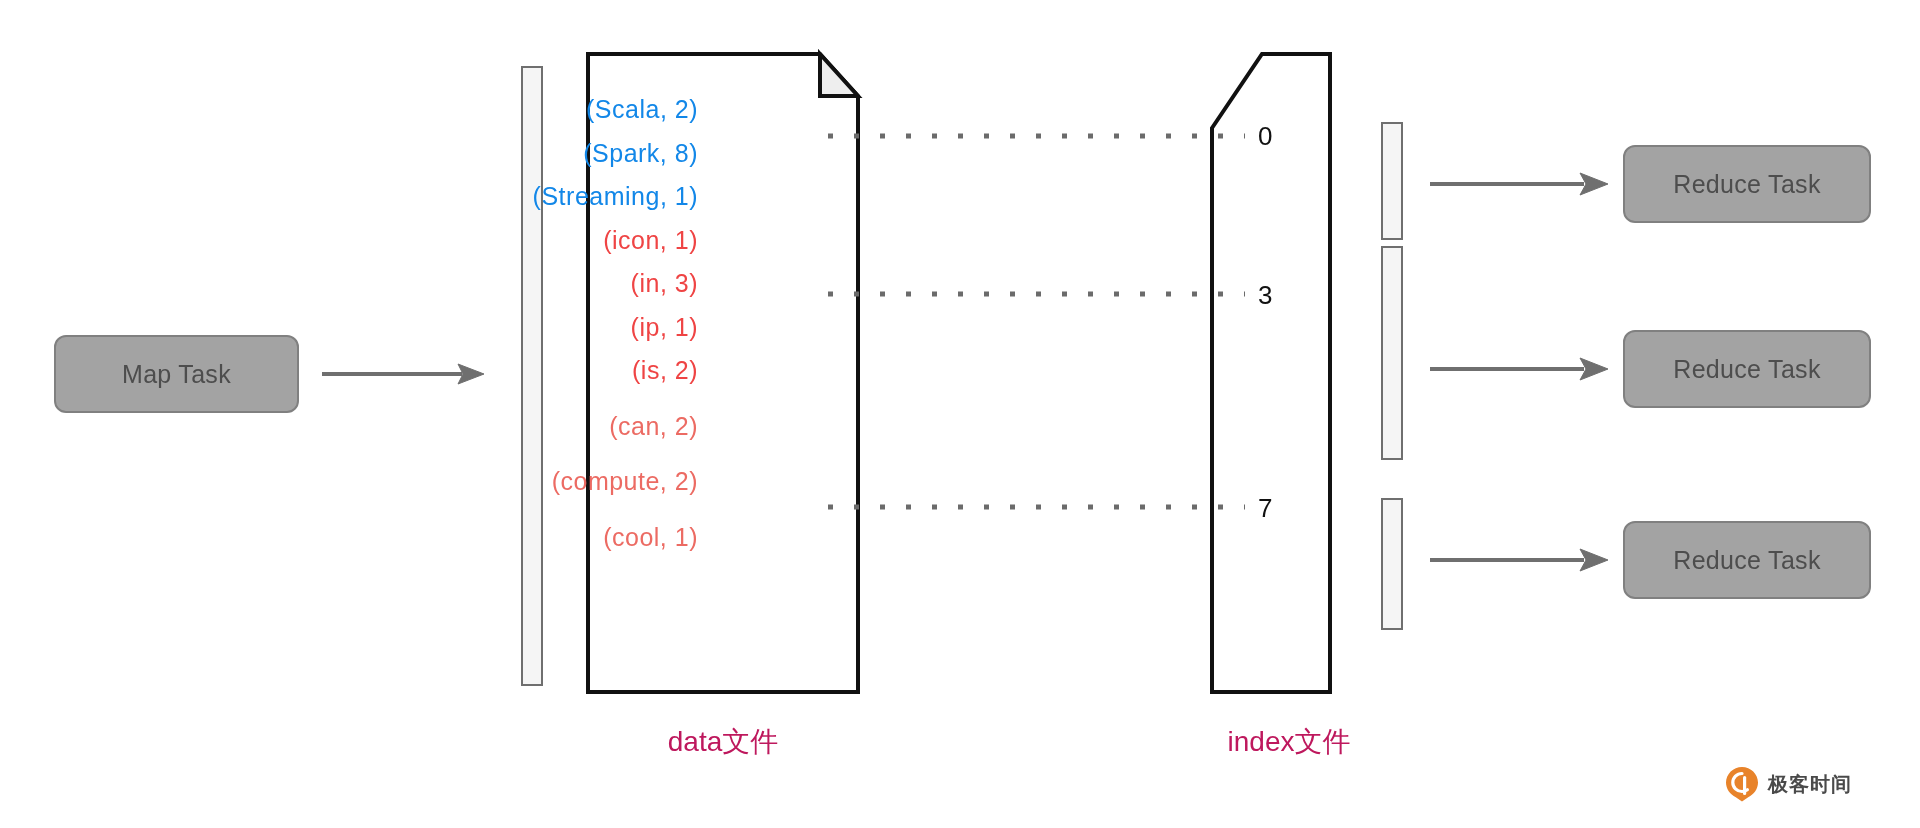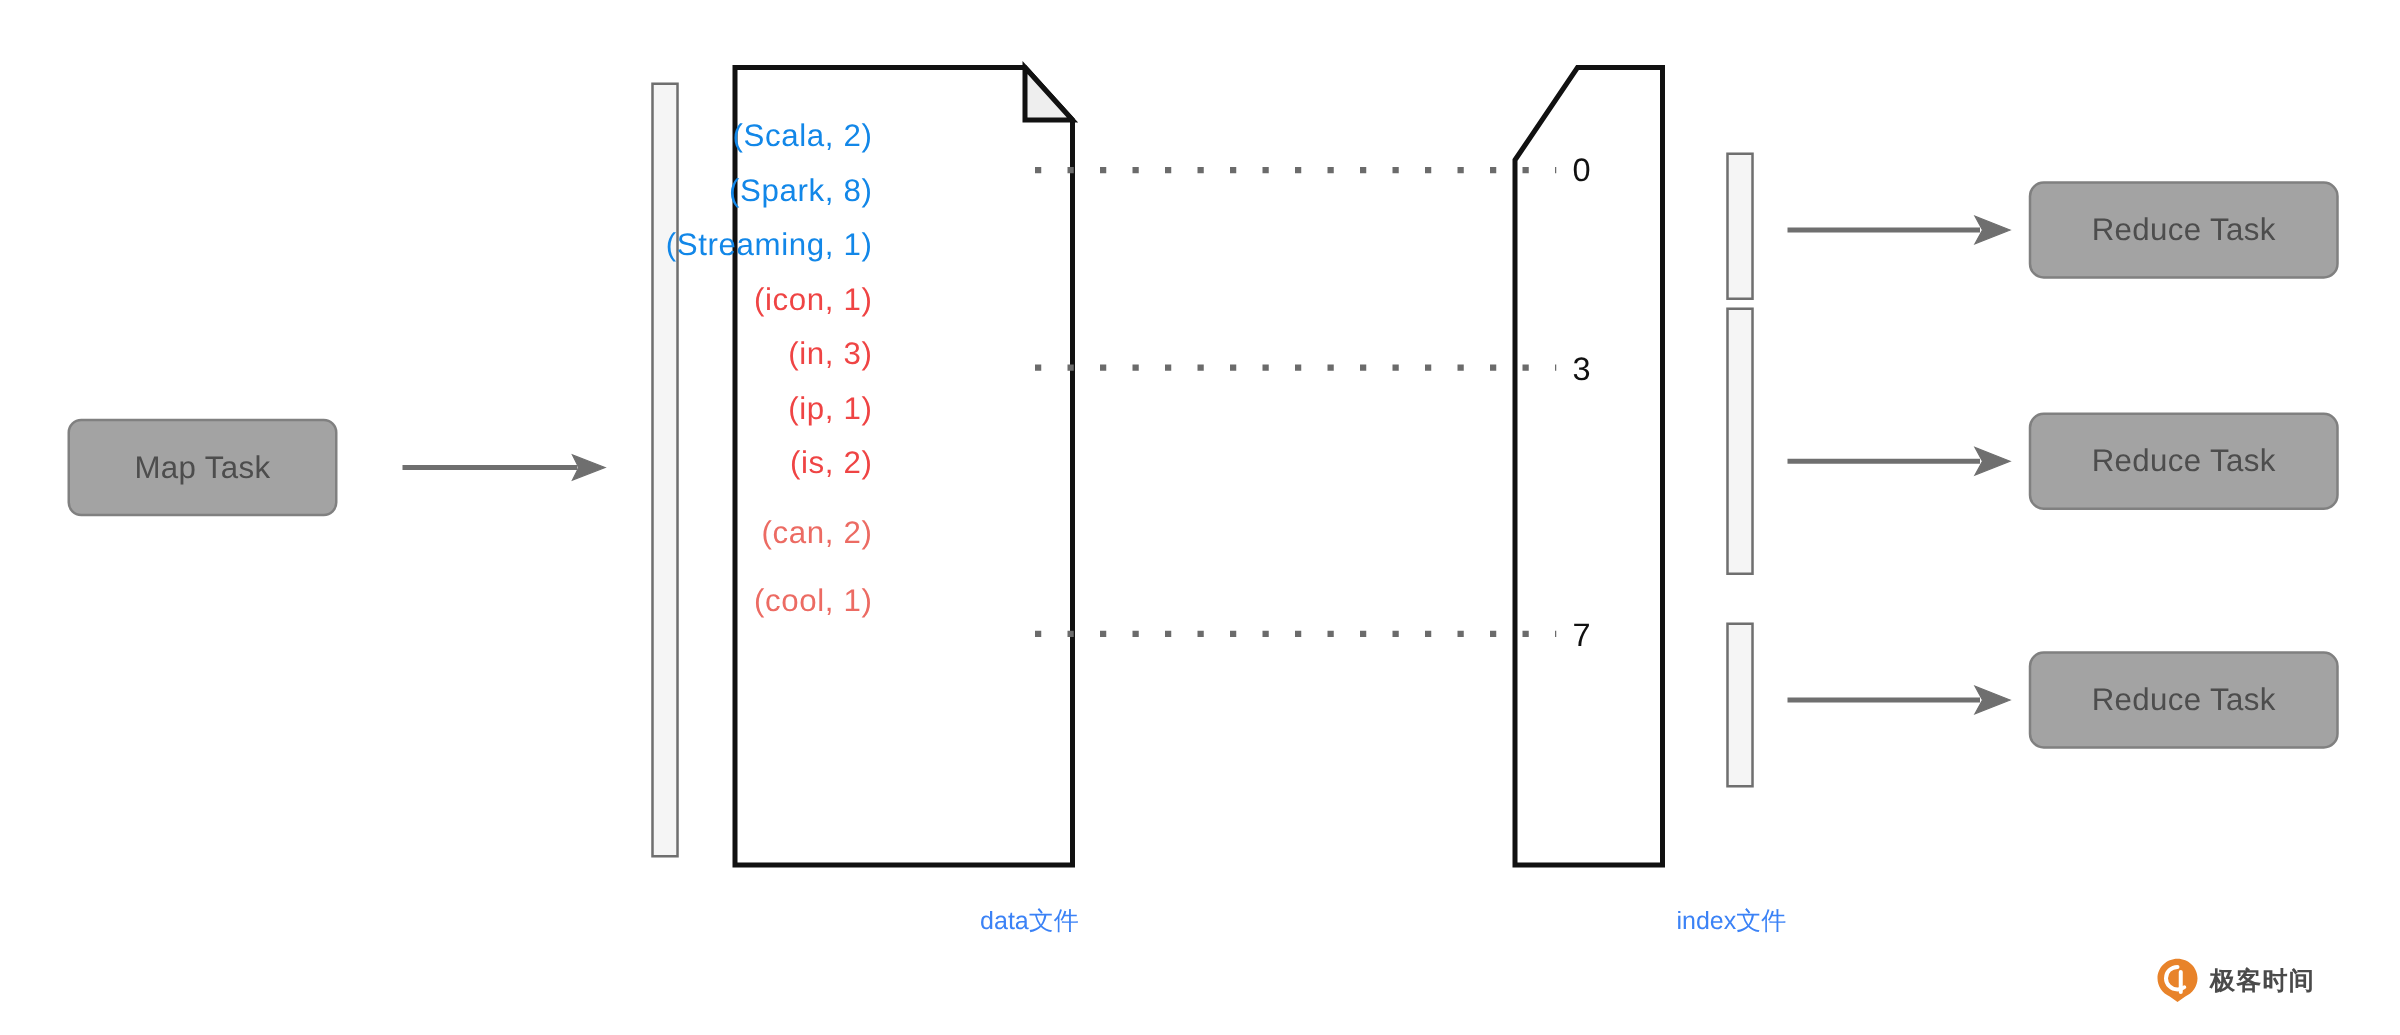--- a/index.html
+++ b/index.html
@@ -147,7 +147,7 @@
     </g>
   </svg>
 
-  <div class="task-box" id="map-task" style="left:54px; top:335px; width:216px; height:78px;border-radius:11px;">
+  <div class="task-box" id="map-task" style="left:54px; top:335px; width:245px; height:78px;">
     <span>Map Task</span>
   </div>
 

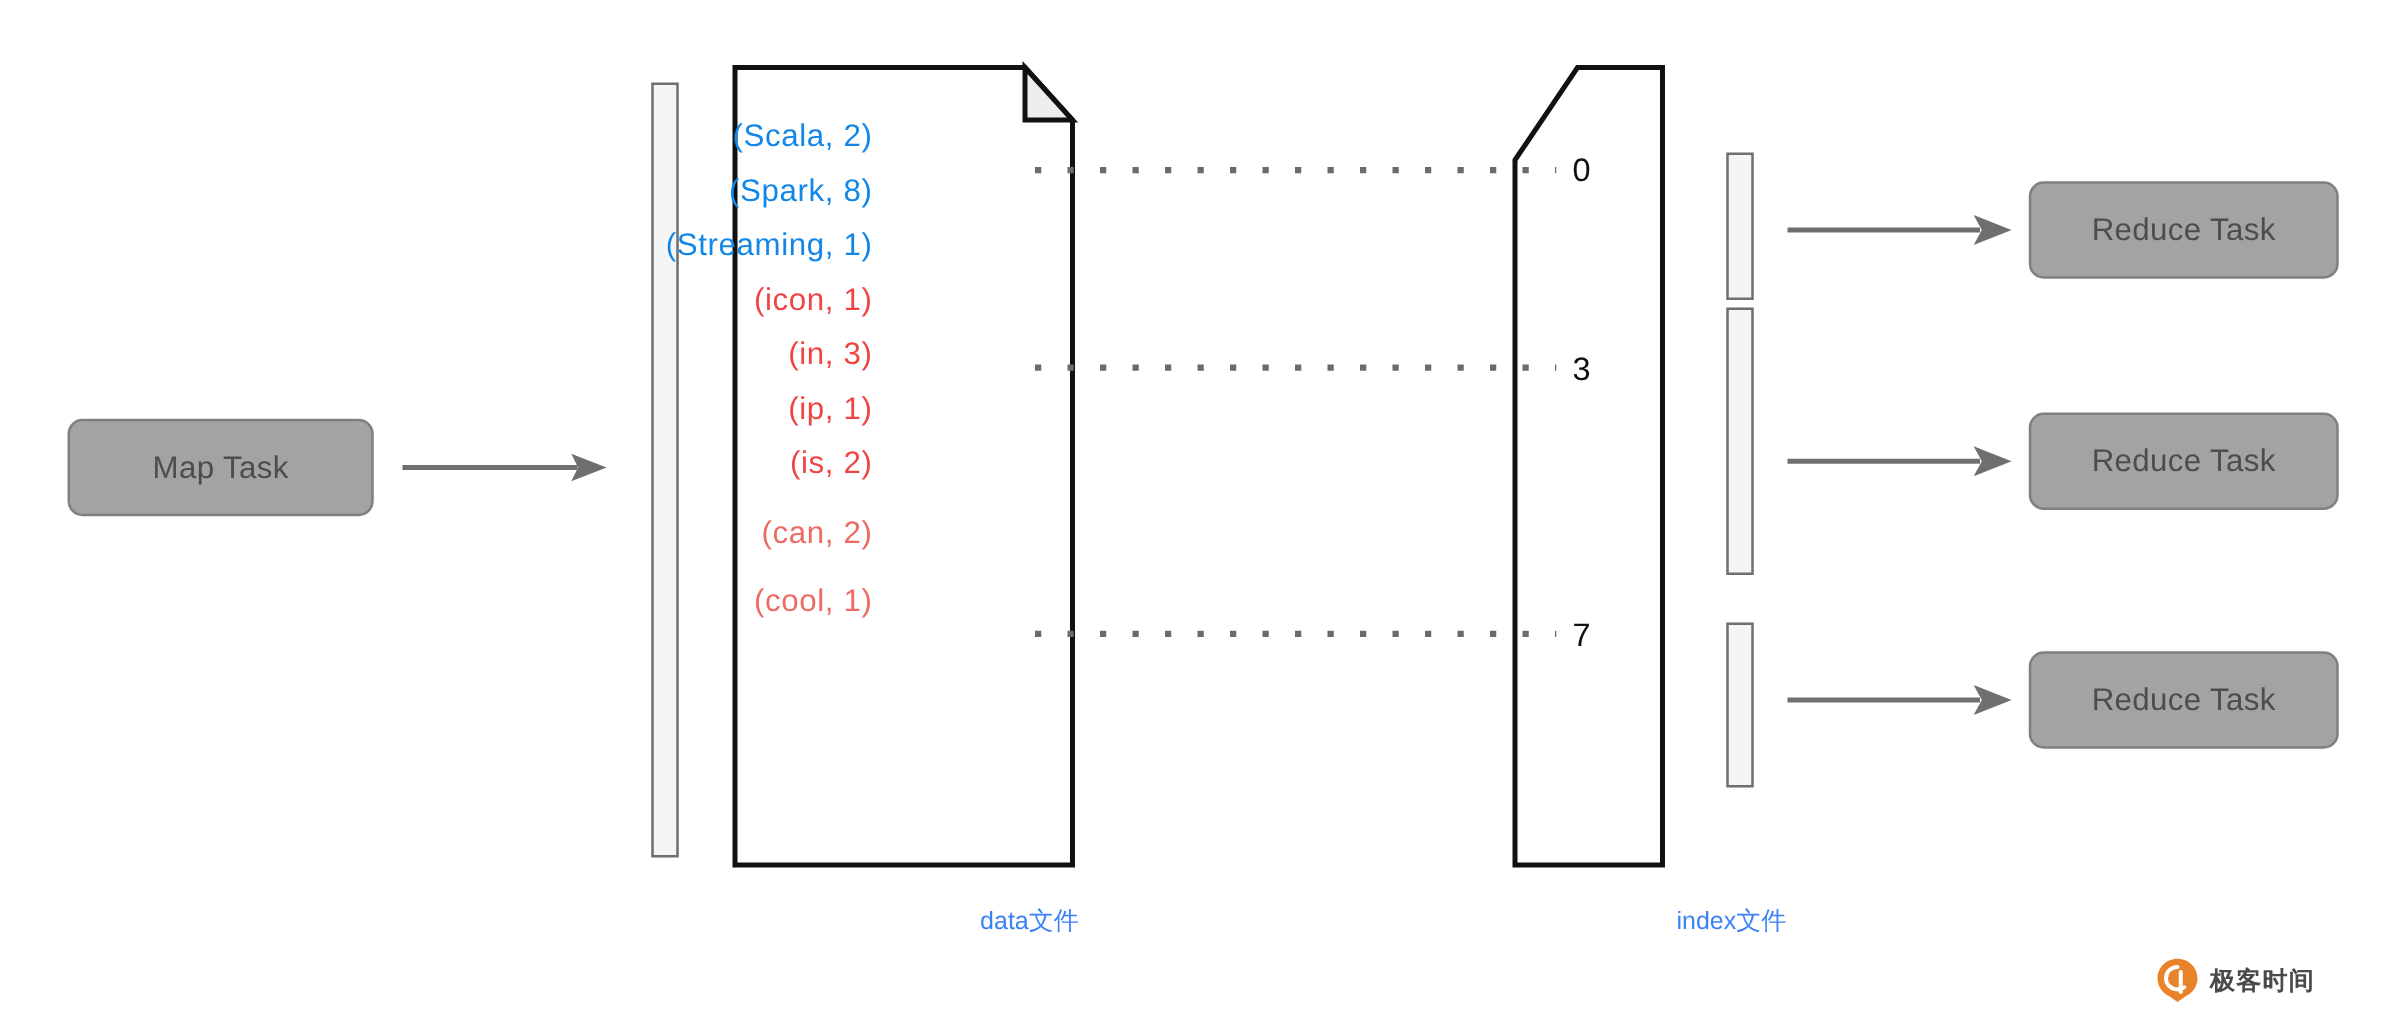--- a/index.html
+++ b/index.html
@@ -162,6 +162,7 @@
     <div class="entry c-purple">(ip,  1)</div>
     <div class="entry c-purple">(is,  2)</div>
     <div class="entry c-red">(can,  2)</div>
+    <div class="entry c-red">(compute,  2)</div>
     <div class="entry c-red">(cool,  1)</div>
   </div>
 

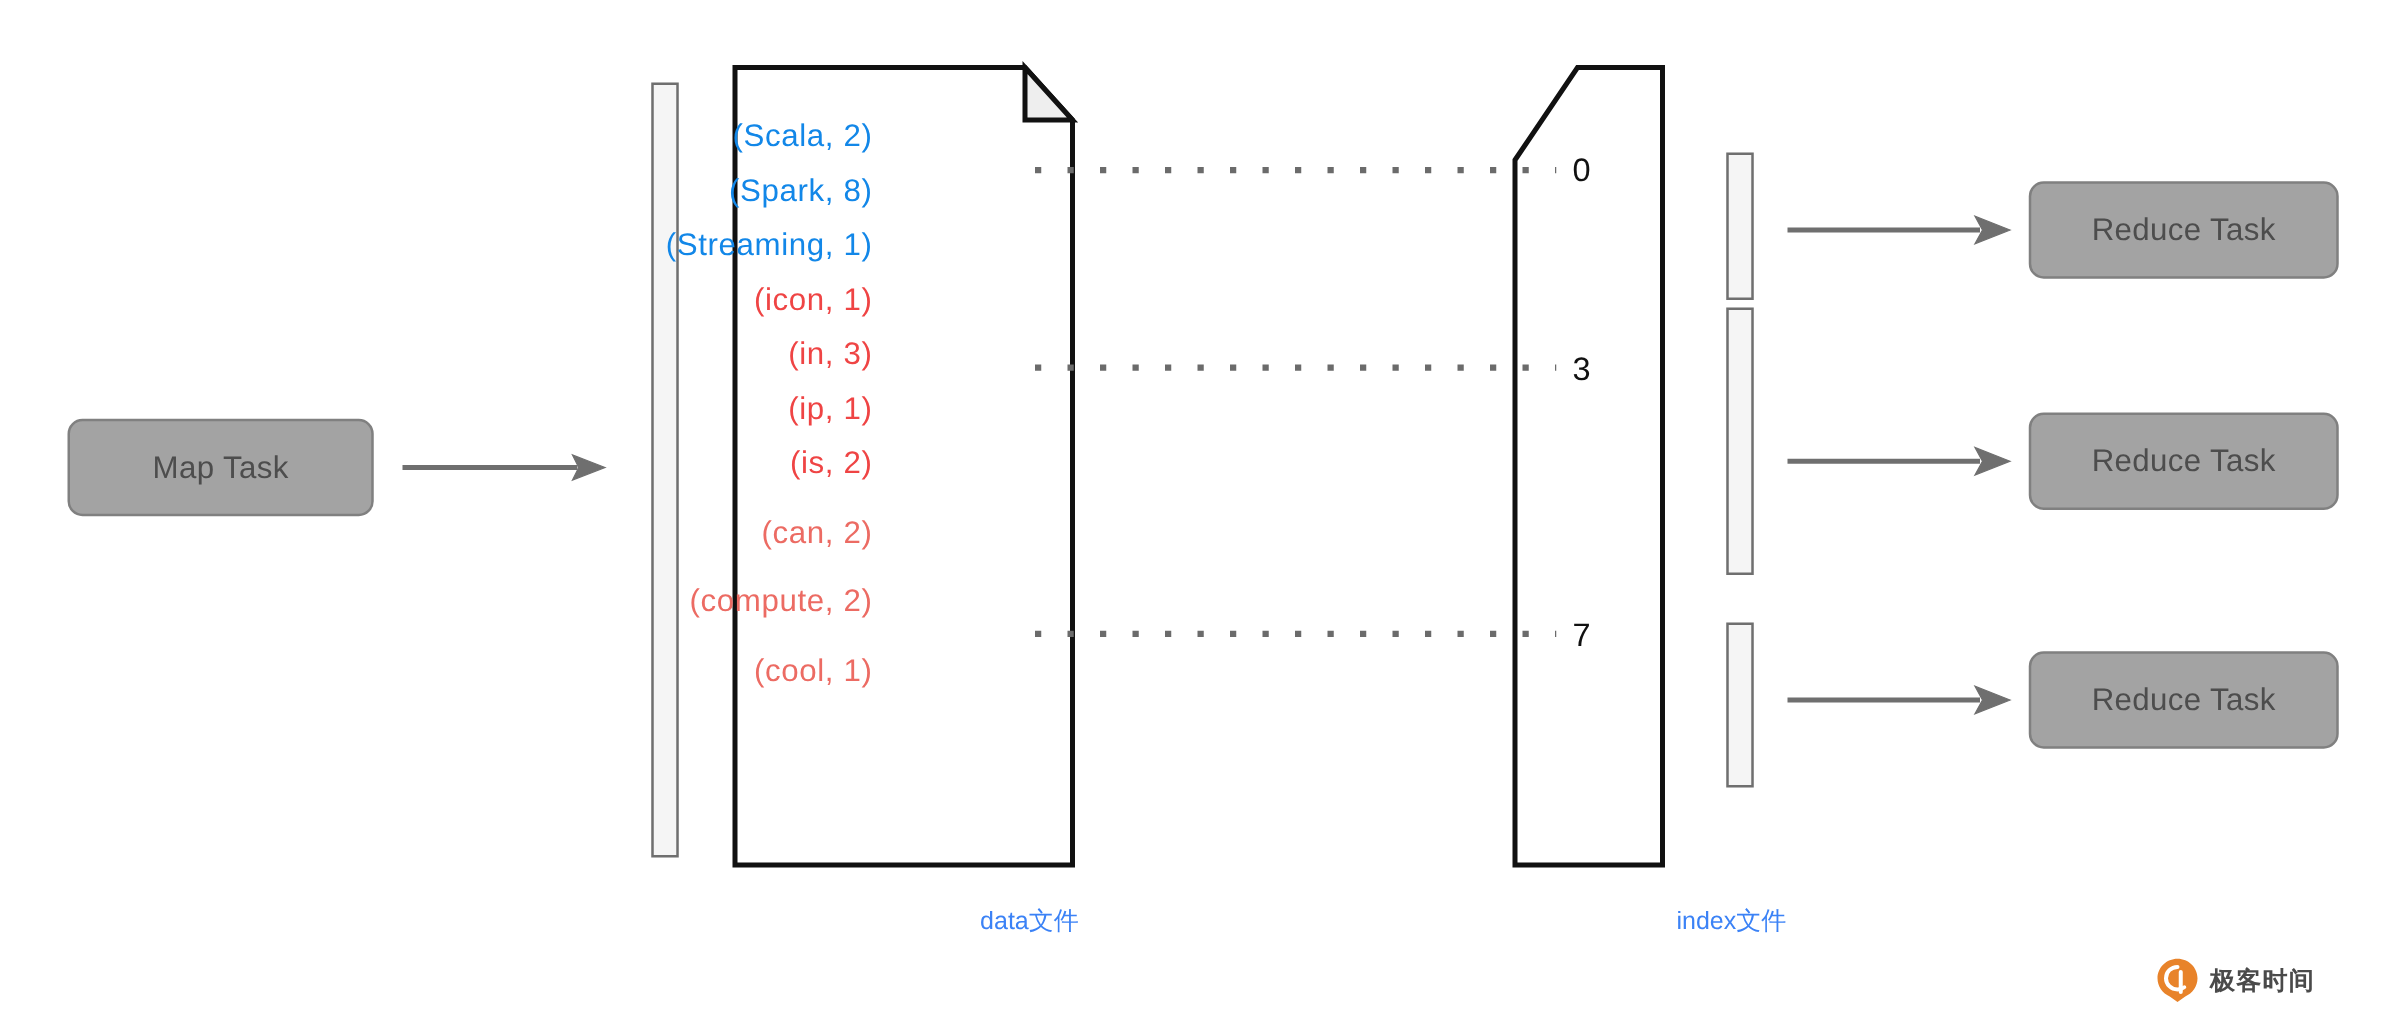--- a/index.html
+++ b/index.html
@@ -53,10 +53,10 @@
   
   .file-label {
     position: absolute;
-    color: #3b82f6;
-    font-size: 20px;
-    white-space: nowrap;
-    text-align: right;
+    color: #be185d;
+    font-size: 28px;
+    white-space: nowrap;
+    text-align: center;
   }
 
   

